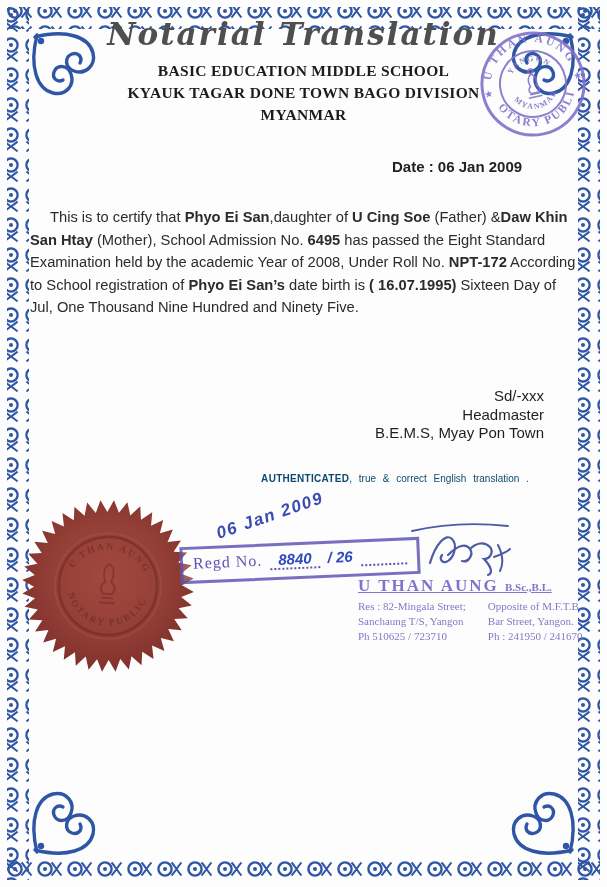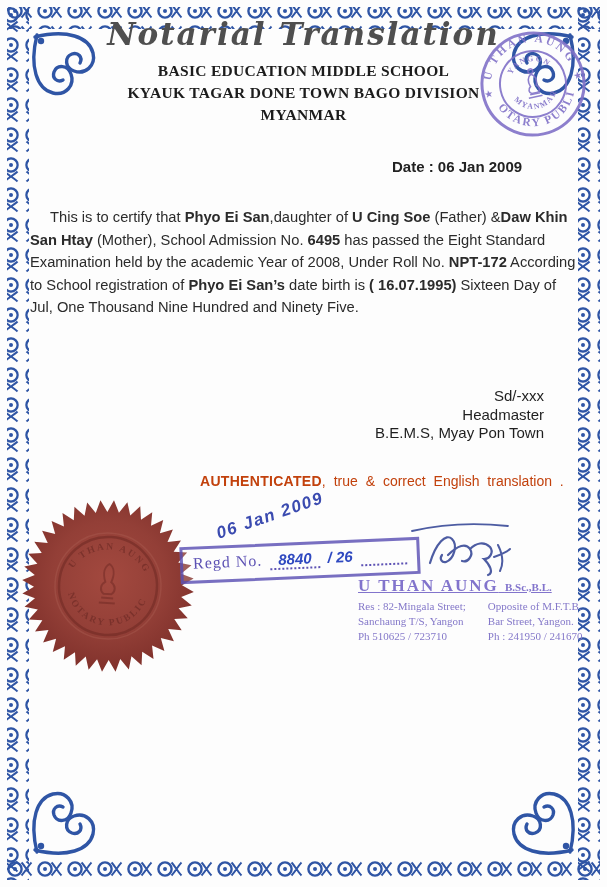--- a/index.html
+++ b/index.html
@@ -23,8 +23,8 @@
   .sign-block{left:329px;top:387px;width:215px;text-align:right;font-size:15px;
     line-height:18.5px;color:#1f1f1f;}
 
-  .auth-line{left:200px;top:473px;width:390px;font-size:14px;
-    color:#c2410c;word-spacing:4px;}
+  .auth-line{left:200px;top:473px;width:390px;text-align:center;font-size:10px;
+    color:#0c4a6e;word-spacing:4px;}
   .auth-line .b{letter-spacing:.3px;}
 
   .hand-date{left:214px;top:506px;transform:rotate(-19deg);color:#3b4bb0;

